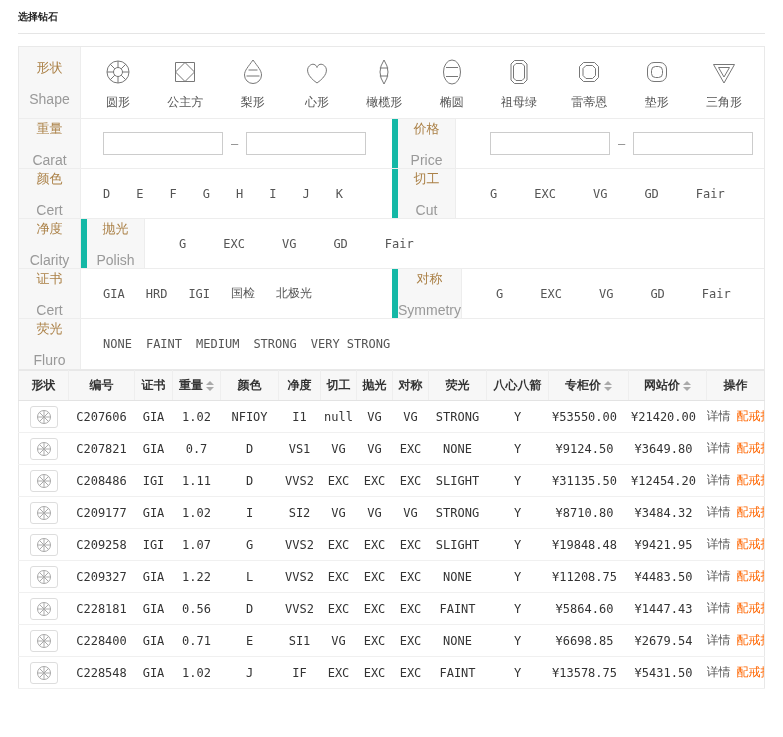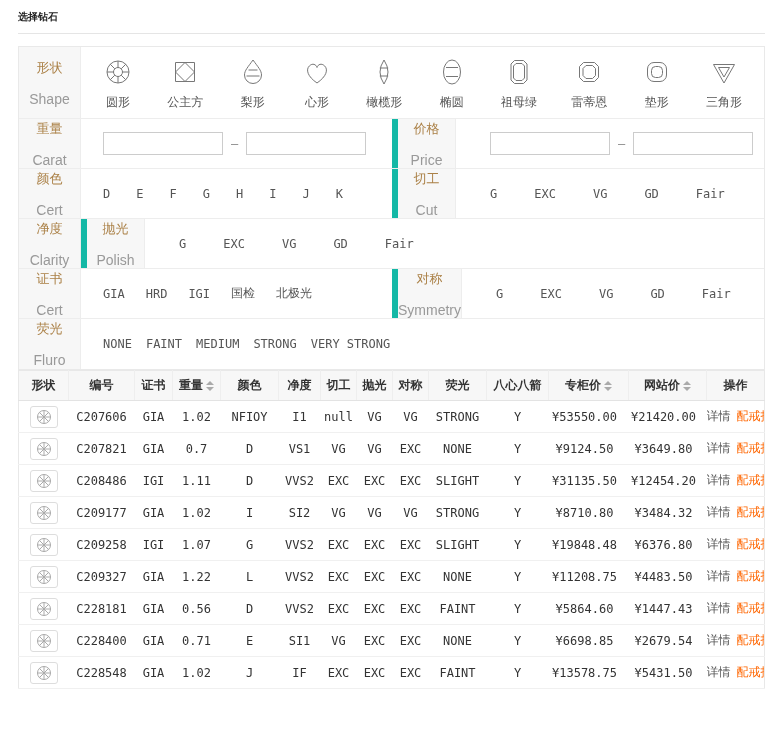--- a/index.html
+++ b/index.html
@@ -411,7 +411,7 @@
         <td>SLIGHT</td>
         <td>Y</td>
         <td class="price">¥19848.48</td>
-        <td class="price">¥6376.80</td>
+        <td class="price">¥9421.95</td>
         <td class="c-act"><a class="lnk-detail">详情</a><a class="lnk-match">配戒托</a></td>
       </tr>
       <tr>

